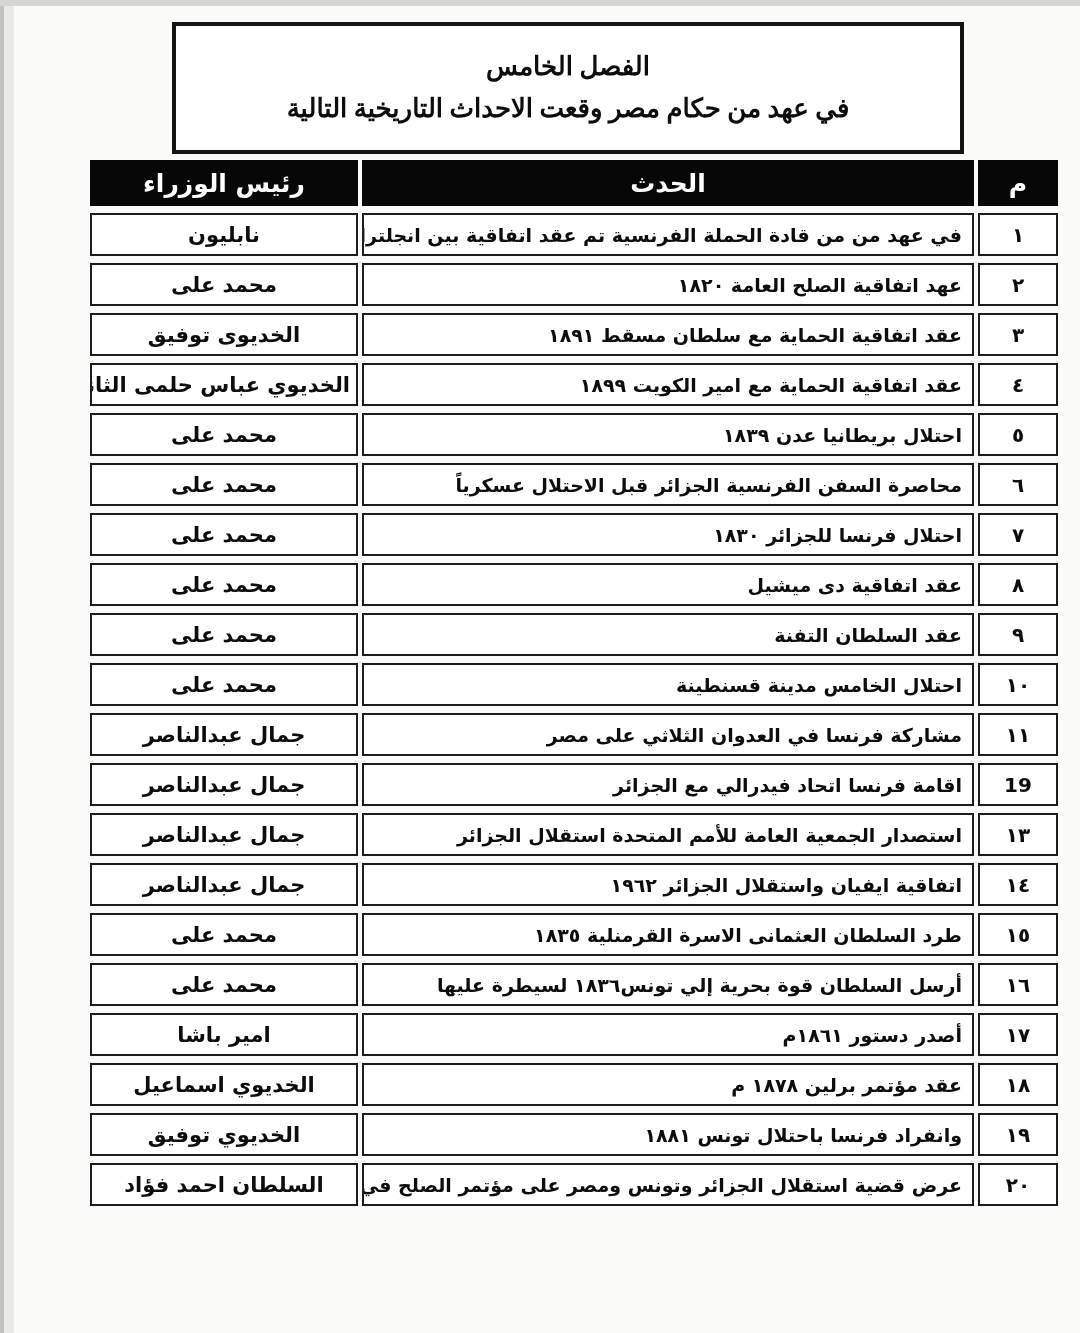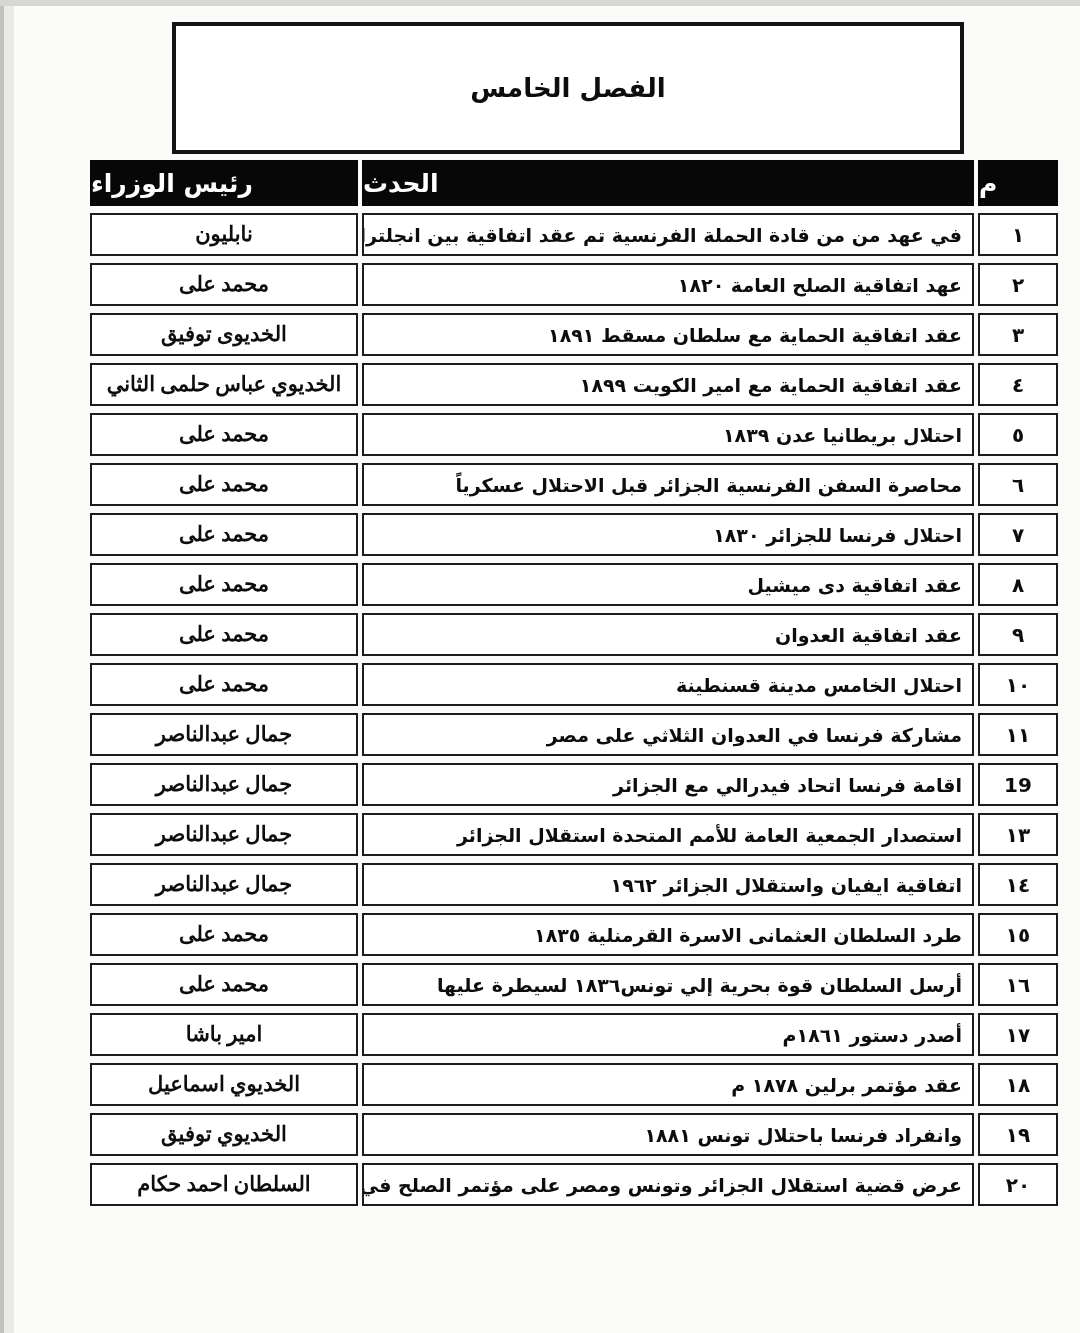--- a/index.html
+++ b/index.html
@@ -36,6 +36,7 @@
     align-items: center;
     gap: 4px;
     text-align: center;
+    font-family: Liberation Serif, serif;
   }
   .header-box .line {
     font-weight: bold;

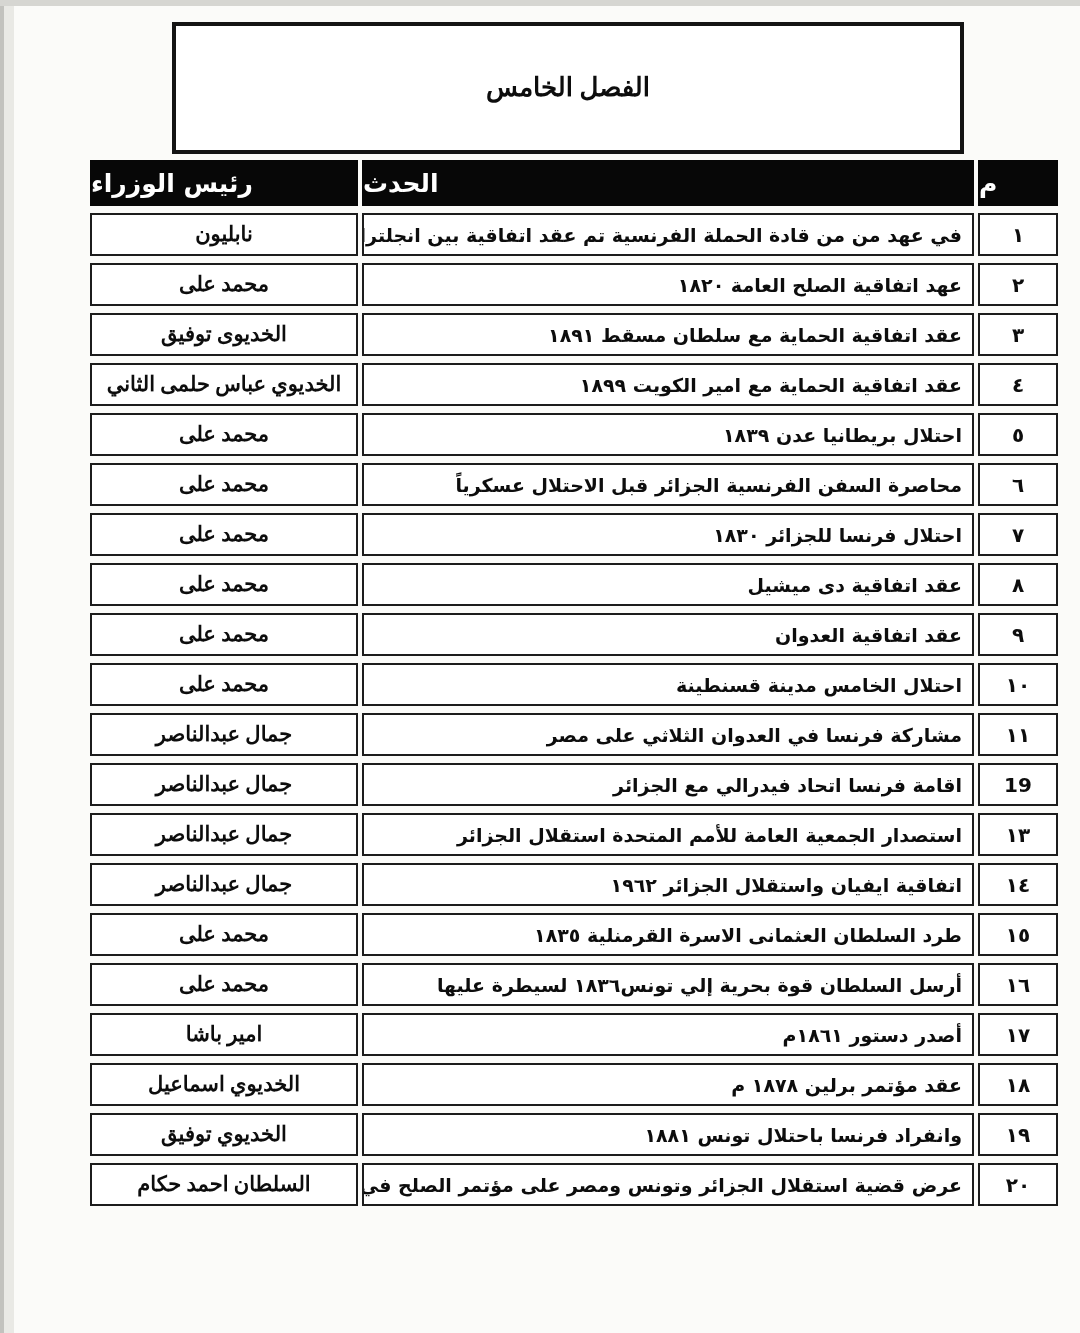--- a/index.html
+++ b/index.html
@@ -103,6 +103,7 @@
 
 <div class="header-box">
   <div class="line">الفصل الخامس</div>
+  <div class="line">في عهد من حكام مصر  وقعت الاحداث التاريخية التالية</div>
 </div>
 
 <div class="table-wrap">

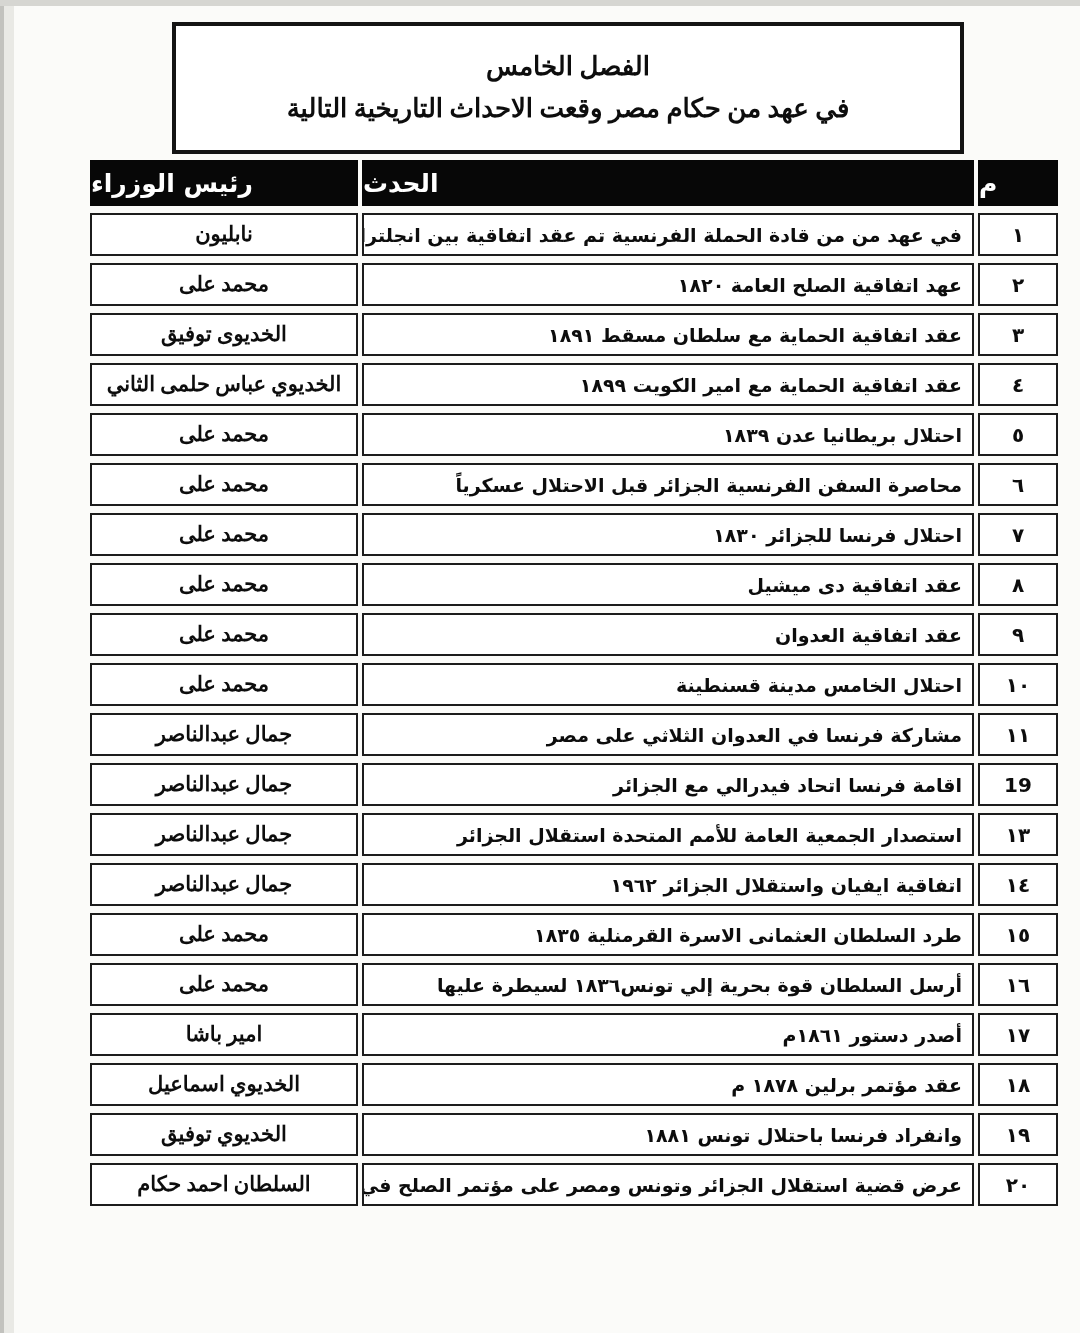--- a/index.html
+++ b/index.html
@@ -65,7 +65,7 @@
     font-weight: bold;
     font-size: 25px;
     height: 46px;
-    text-align: left;
+    text-align: center;
     vertical-align: middle;
     border: 1px solid #070707;
   }

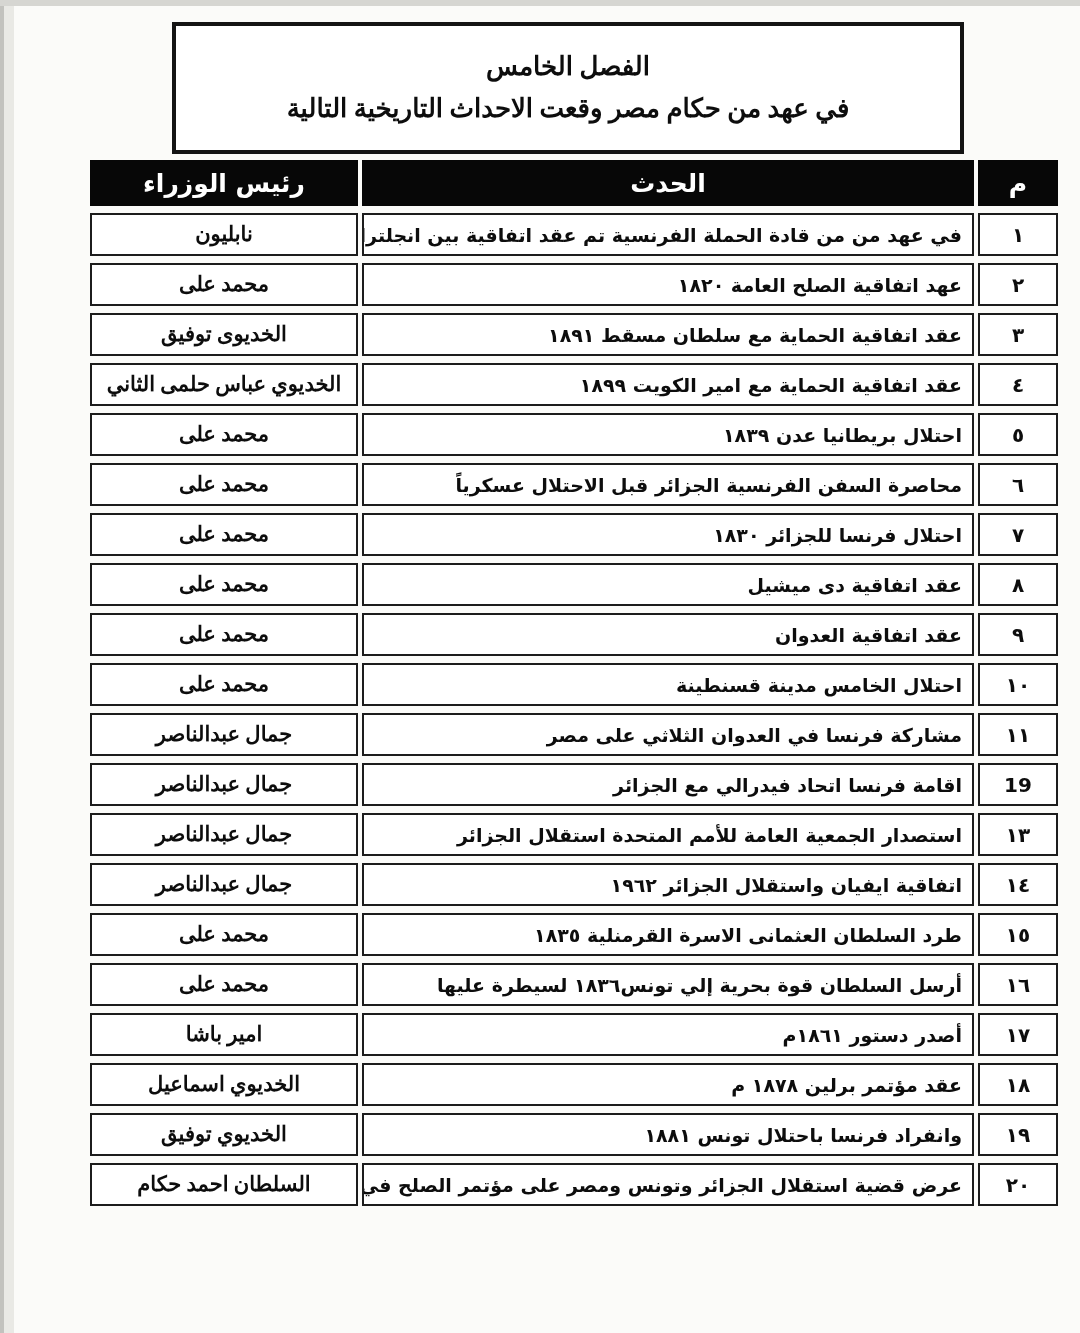--- a/index.html
+++ b/index.html
@@ -90,8 +90,7 @@
   td.pm {
     text-align: center;
     font-size: 21px;
-    padding: 0 14px;
-    font-family: Liberation Serif, serif;
+    padding: 0 6px;
   }
 </style>
 </head>

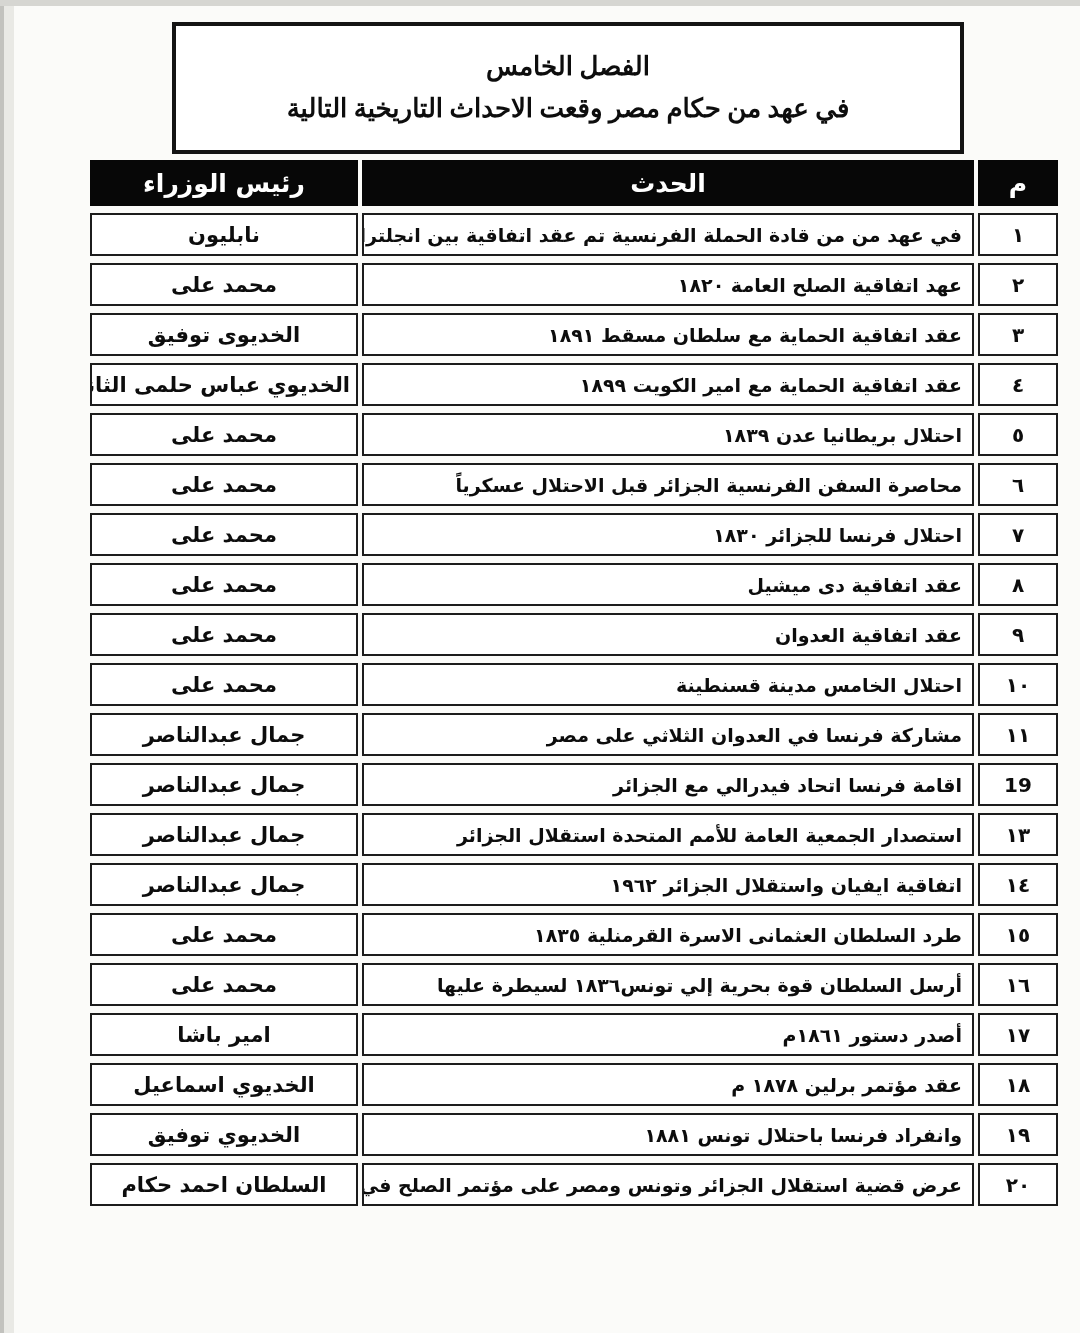--- a/index.html
+++ b/index.html
@@ -170,7 +170,7 @@
 
   <tr>
     <td class="num">٩</td>
-    <td class="event">عقد اتفاقية العدوان</td>
+    <td class="event">عقد السلطان التفنة</td>
     <td class="pm">محمد على</td>
   </tr>
 

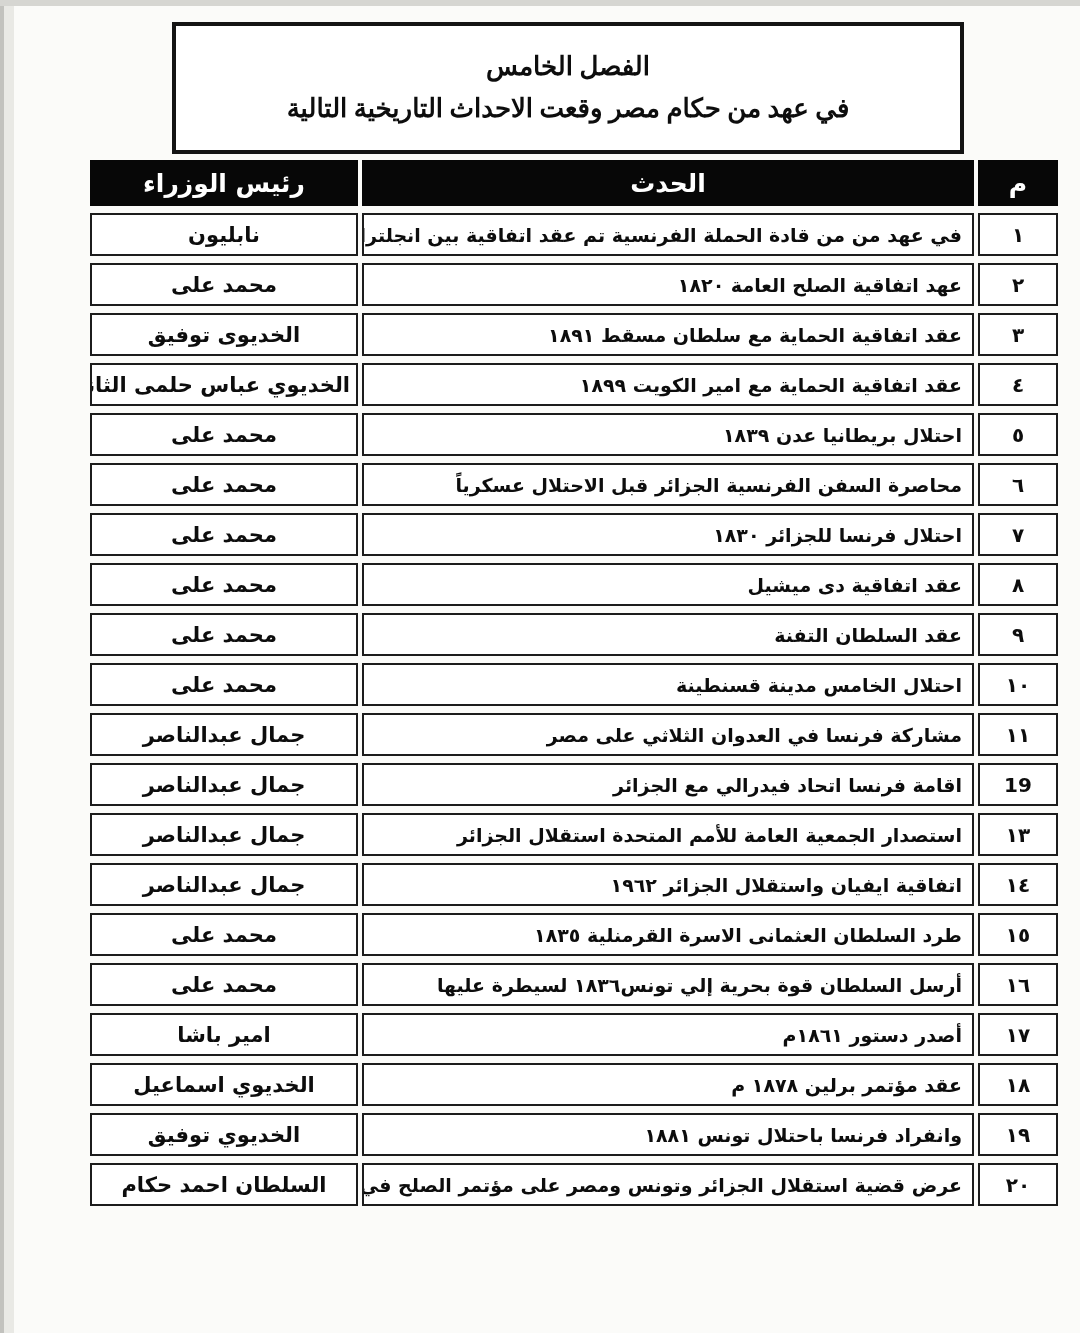--- a/index.html
+++ b/index.html
@@ -237,7 +237,7 @@
   <tr>
     <td class="num">٢٠</td>
     <td class="event">عرض قضية استقلال الجزائر وتونس ومصر على مؤتمر الصلح في باريس ١٩١٩</td>
-    <td class="pm">السلطان احمد حكام</td>
+    <td class="pm">السلطان احمد فؤاد</td>
   </tr>
 </tbody>
   </table>

